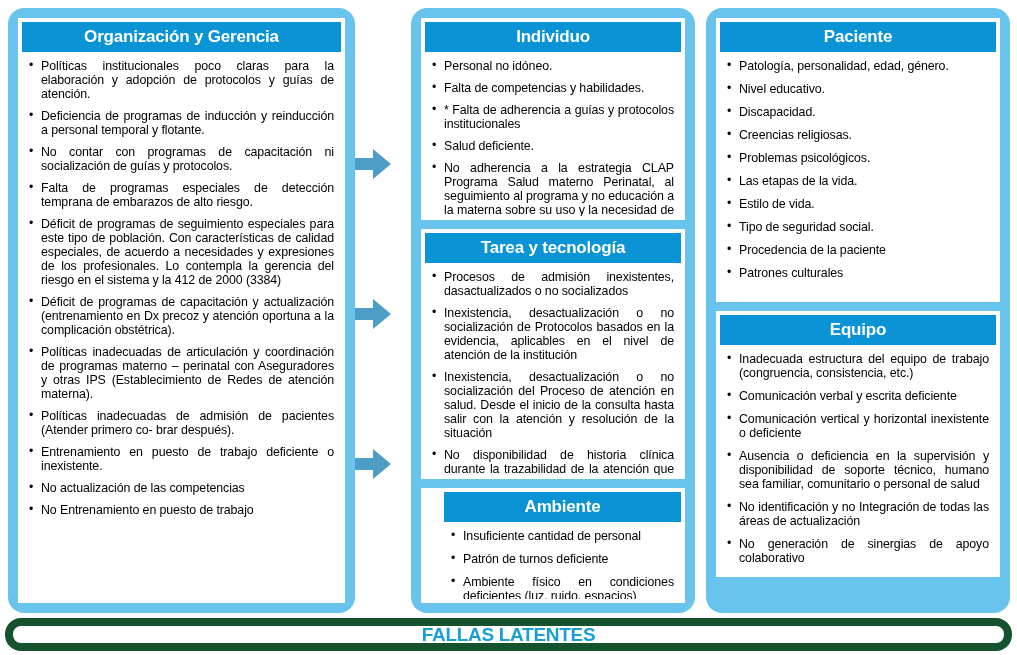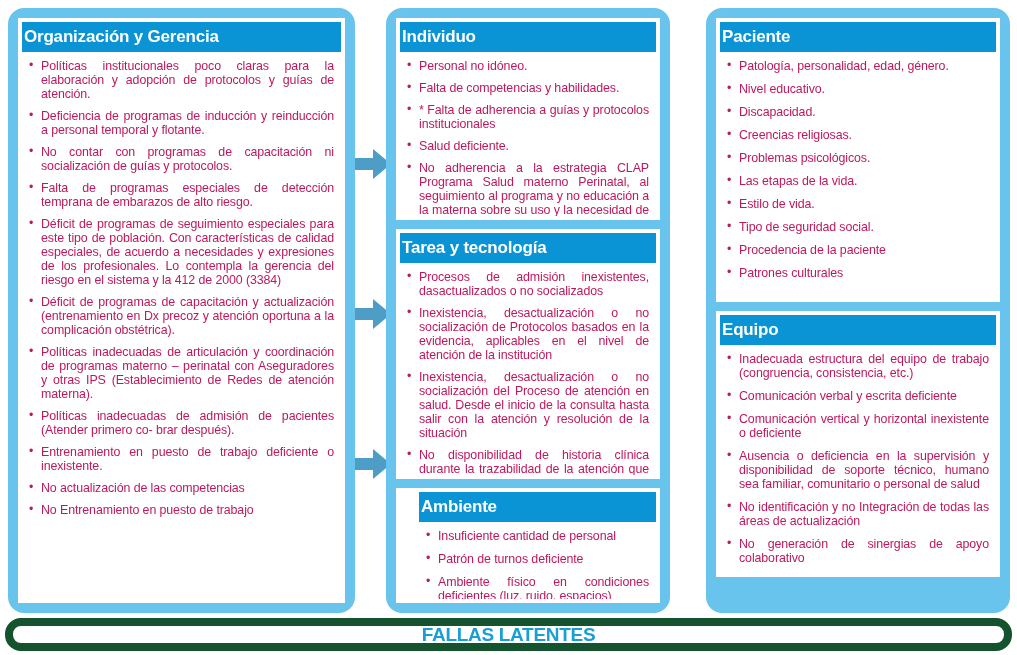--- a/index.html
+++ b/index.html
@@ -27,7 +27,7 @@
 
   .panel-header {
     background:#0a94d5; color:#ffffff; font-weight:bold;
-    font-size:17px; line-height:1; 
+    font-size:17px; line-height:1; text-align:center;
     padding:6px 2px 7px; letter-spacing:-0.2px; flex:0 0 auto;
   }
   .panel-body { padding:7px 7px 3px 6px; flex:1; overflow:hidden; }

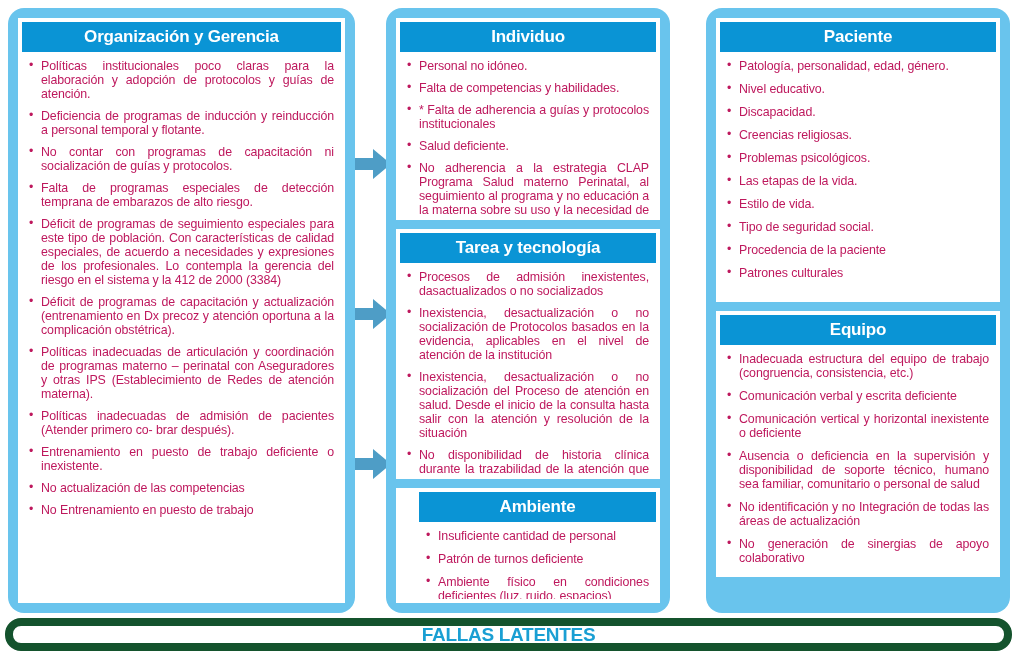--- a/index.html
+++ b/index.html
@@ -14,7 +14,7 @@
     padding:10px; display:flex; flex-direction:column; gap:9px;
   }
   #frame-left  { left:8px;   width:347px; }
-  #frame-mid   { left:386px; width:284px; }
+  #frame-mid   { left:411px; width:284px; }
   #frame-right { left:706px; width:304px; }
 
   .panel { background:#ffffff; padding:4px; display:flex; flex-direction:column; overflow:hidden; }

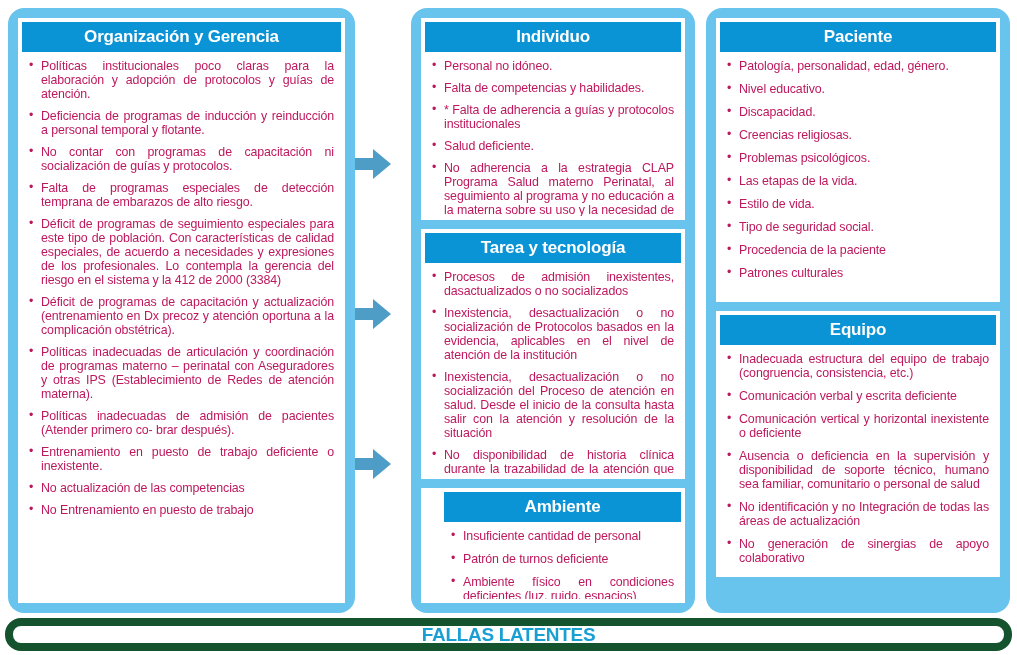--- a/index.html
+++ b/index.html
@@ -35,7 +35,7 @@
   ul.bullets { list-style:none; }
   ul.bullets li {
     position:relative; padding-left:13px; margin-bottom:8px;
-    color:#be185d; font-size:12.4px; line-height:1.13;
+    color:#000000; font-size:12.4px; line-height:1.13;
     text-align:justify; letter-spacing:-0.1px;
   }
   ul.bullets li::before { content:"\2022"; position:absolute; left:1px; top:-1px; }

